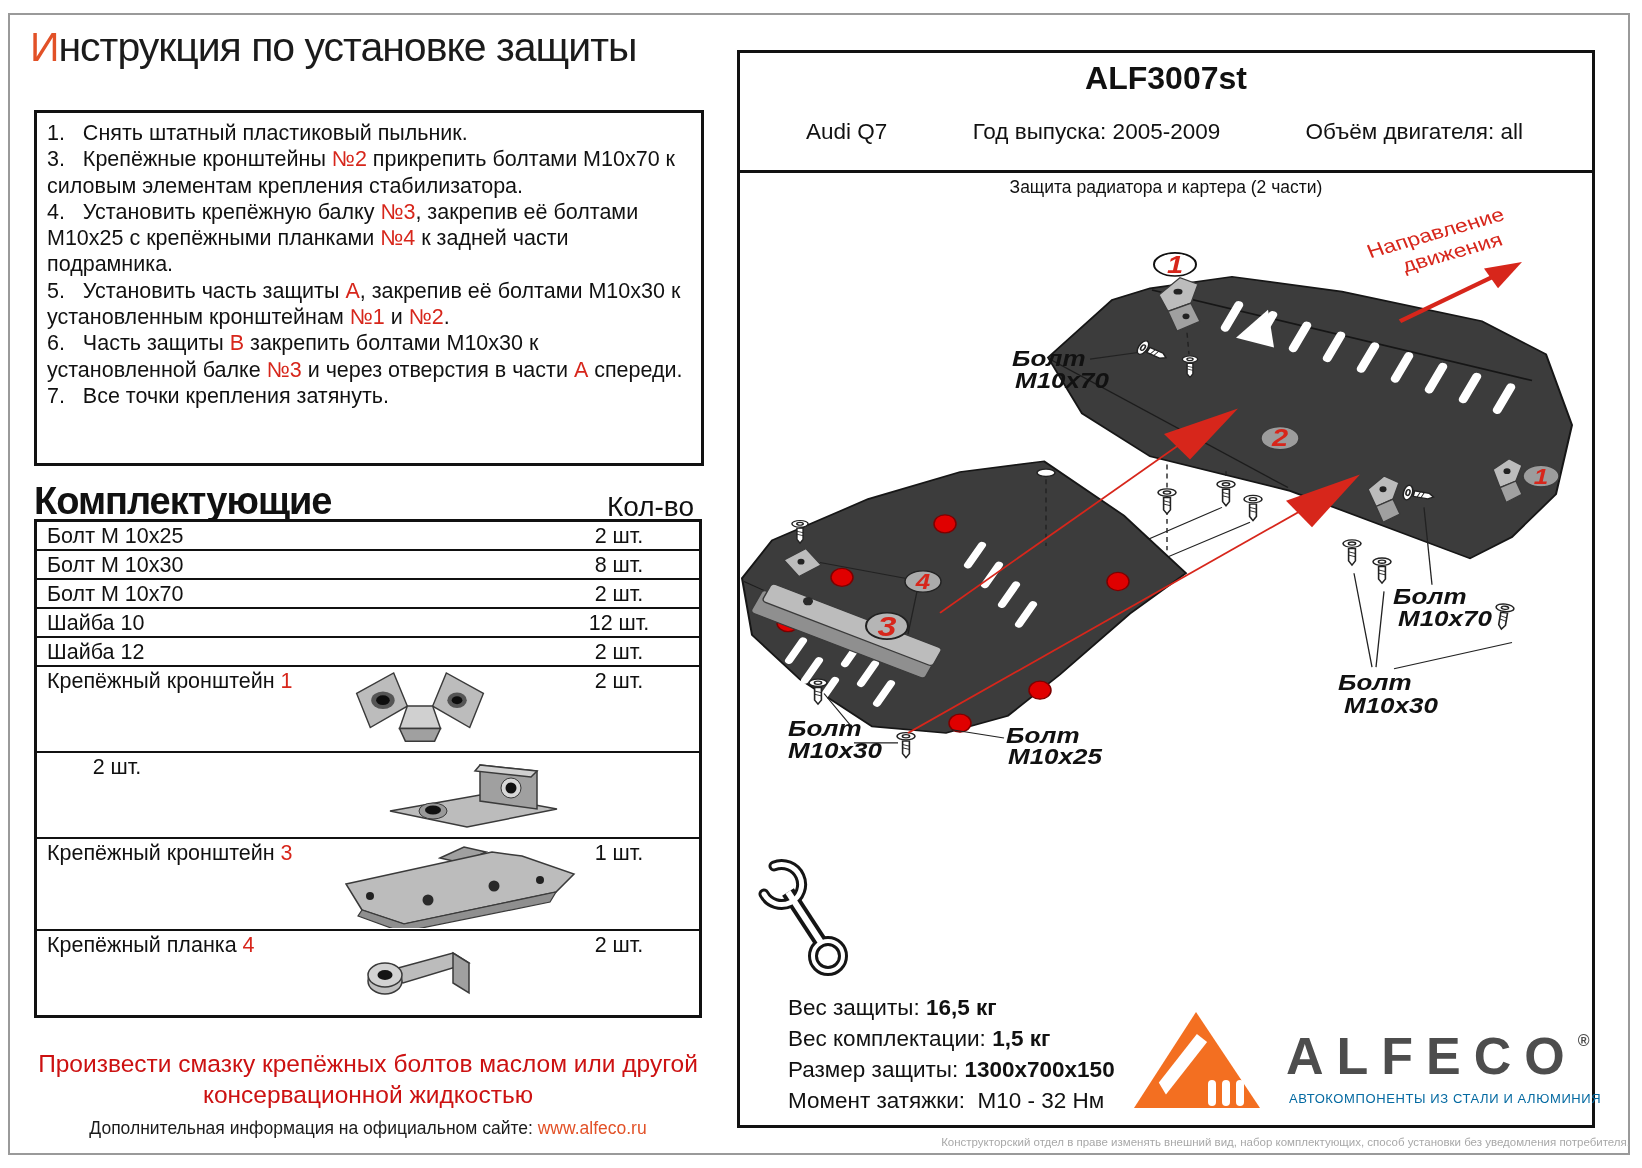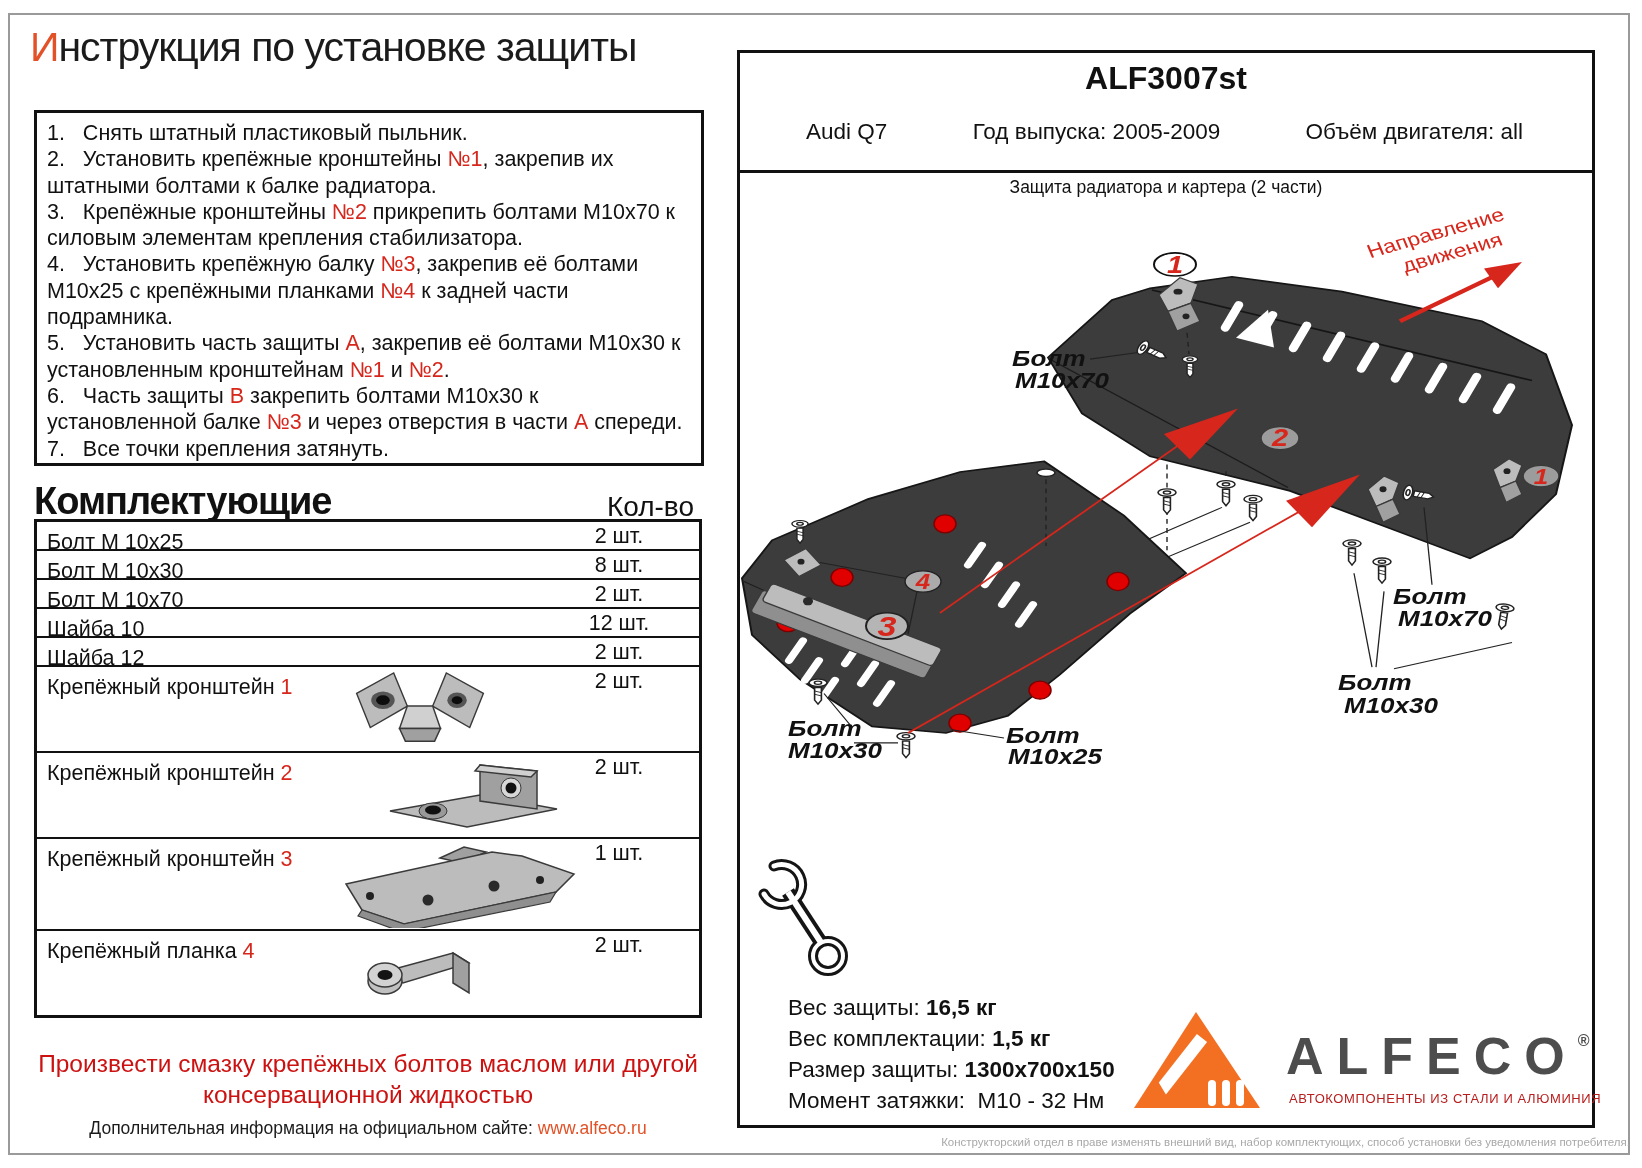--- a/index.html
+++ b/index.html
@@ -66,7 +66,6 @@
 
 <div class="instr-box" id="instructions">
     <div class="instr-item"><span>1.&nbsp;&nbsp; Снять штатный пластиковый пыльник.</span></div>
-    <div class="instr-item"><span>2.&nbsp;&nbsp; Установить крепёжные кронштейны </span><span class="red">№1</span><span>, закрепив их штатными болтами к балке радиатора.</span></div>
     <div class="instr-item"><span>3.&nbsp;&nbsp; Крепёжные кронштейны </span><span class="red">№2</span><span> прикрепить болтами М10х70 к силовым элементам крепления стабилизатора.</span></div>
     <div class="instr-item"><span>4.&nbsp;&nbsp; Установить крепёжную балку </span><span class="red">№3</span><span>, закрепив её болтами М10х25 с крепёжными планками </span><span class="red">№4</span><span> к задней части подрамника.</span></div>
     <div class="instr-item"><span>5.&nbsp;&nbsp; Установить часть защиты </span><span class="red">А</span><span>, закрепив её болтами М10х30 к установленным кронштейнам </span><span class="red">№1</span><span> и </span><span class="red">№2</span><span>.</span></div>

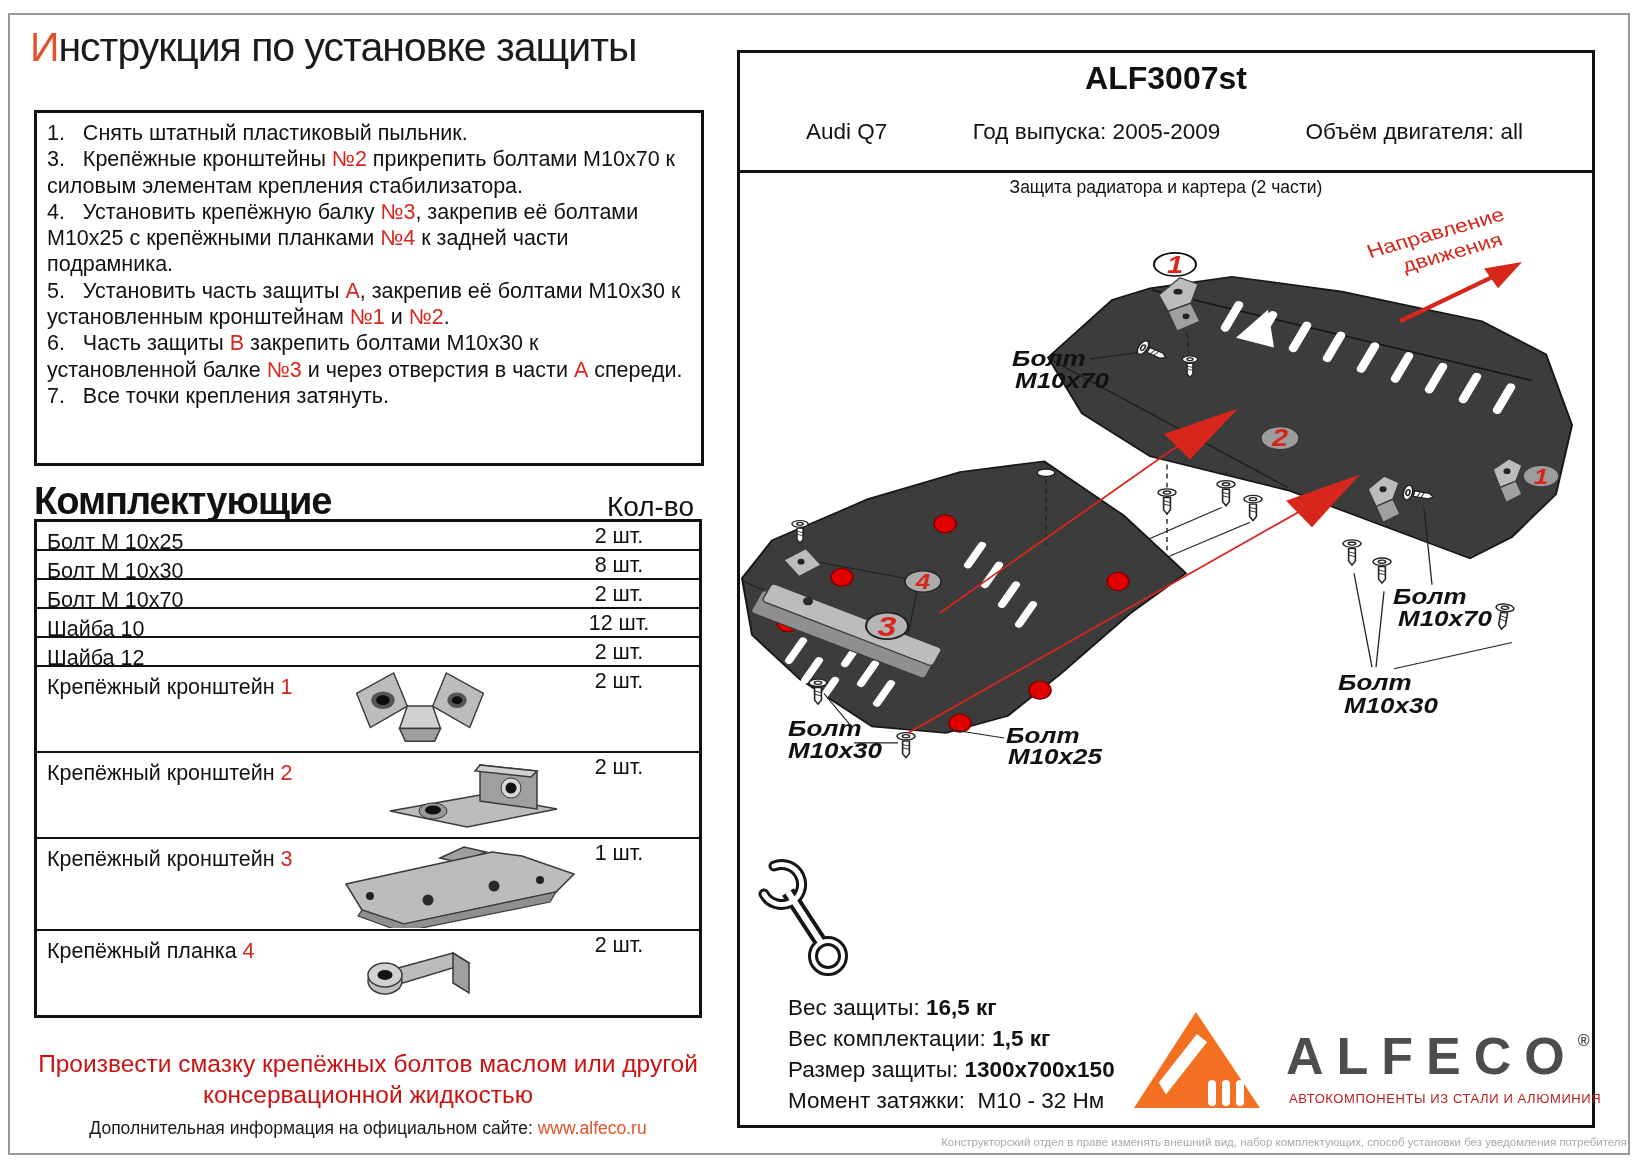--- a/index.html
+++ b/index.html
@@ -20,7 +20,7 @@
   .crow:first-child{border-top:none;}
   .h-s{height:27px;}
   .h-b1{height:84px;}.h-b2{height:84px;}.h-b3{height:90px;}.h-b4{height:84px;}
-  .cname{flex:1;padding:8px 0 0 10px;white-space:nowrap;}
+  .cname{flex:1;padding:2px 0 0 10px;white-space:nowrap;}
   .cqty{width:160px;text-align:center;padding-top:2px;}
   .part-img{position:absolute;}
   .note{position:absolute;left:30px;top:1048px;width:676px;text-align:center;font-size:24.5px;line-height:31px;color:var(--note-red);}

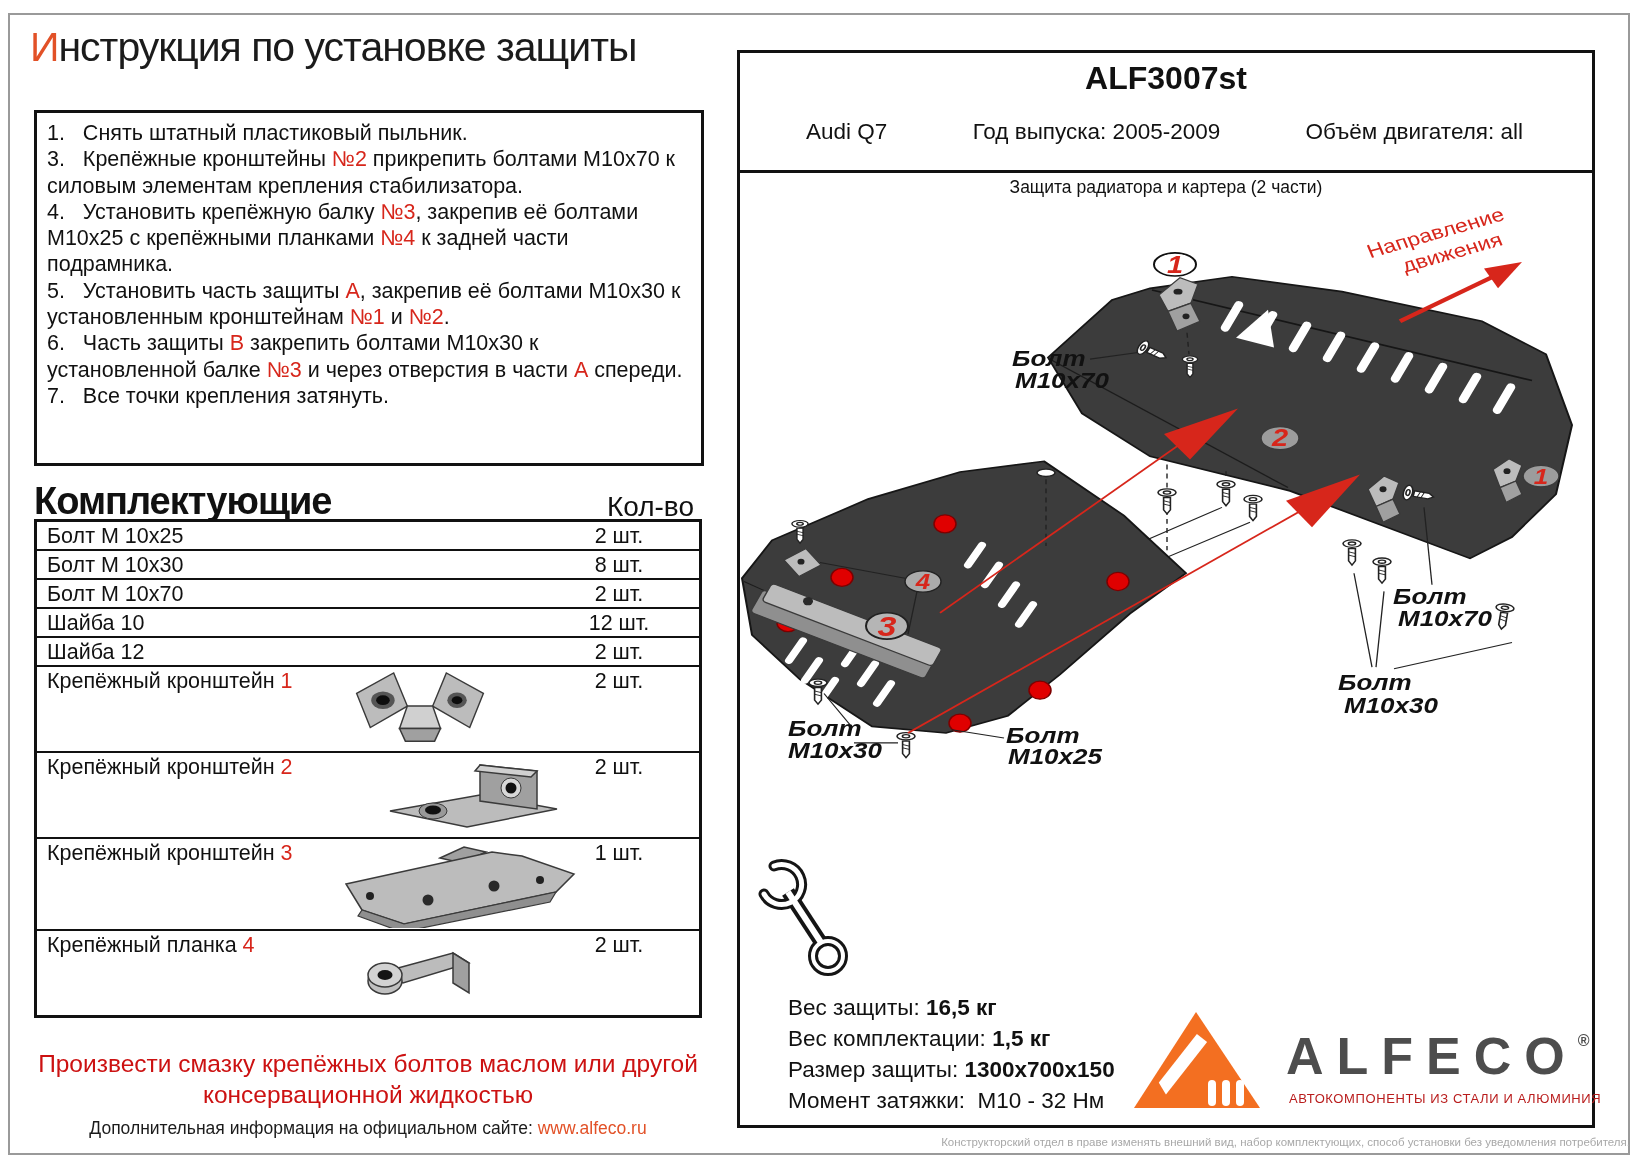--- a/index.html
+++ b/index.html
@@ -115,7 +115,6 @@
     </svg>
   </div>
   <div class="crow h-b2">
-    <span class="cname"><span>Крепёжный кронштейн </span><span class="red">2</span></span>
     <span class="cqty">2 шт.</span>
     <svg class="part-img" style="left:348px;top:6px;" width="180" height="74" viewBox="0 0 180 74">
       <path d="M5,52 L95,36 L172,50 L82,68 Z" class="gface"></path>

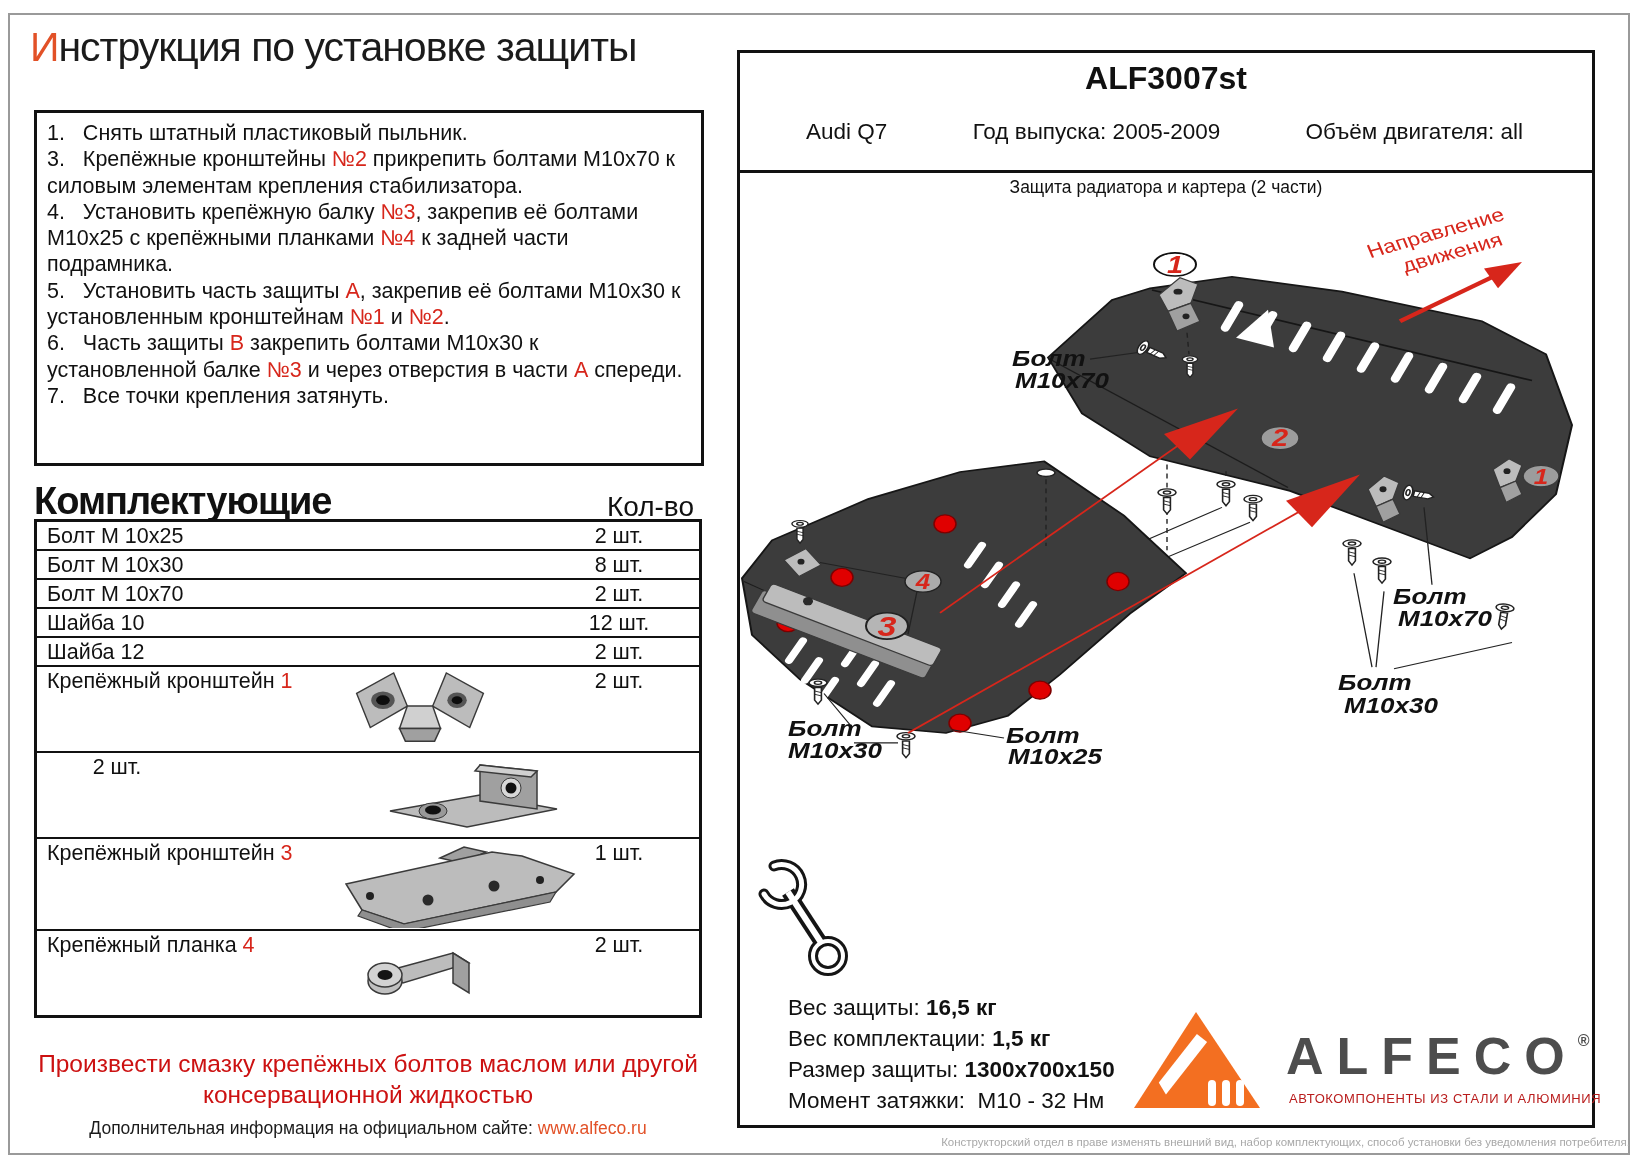--- a/index.html
+++ b/index.html
@@ -54,7 +54,7 @@
   .logo-tris{position:absolute;left:1130px;top:1008px;}
   .brand{position:absolute;left:1286px;top:1026px;font-size:52px;font-weight:700;letter-spacing:13px;color:var(--brand-gray);white-space:nowrap;}
   .brand .reg{font-size:16px;letter-spacing:0;vertical-align:28px;}
-  .tagline{position:absolute;left:1289px;top:1091px;font-size:13px;letter-spacing:0.6px;color:#b91c1c;white-space:nowrap;}
+  .tagline{position:absolute;left:1289px;top:1091px;font-size:13px;letter-spacing:0.6px;color:#0369a1;white-space:nowrap;}
   .disclaimer{position:absolute;left:737px;top:1136px;width:893px;text-align:right;font-size:11.5px;color:#a8a8a8;}
 </style>
 </head>

